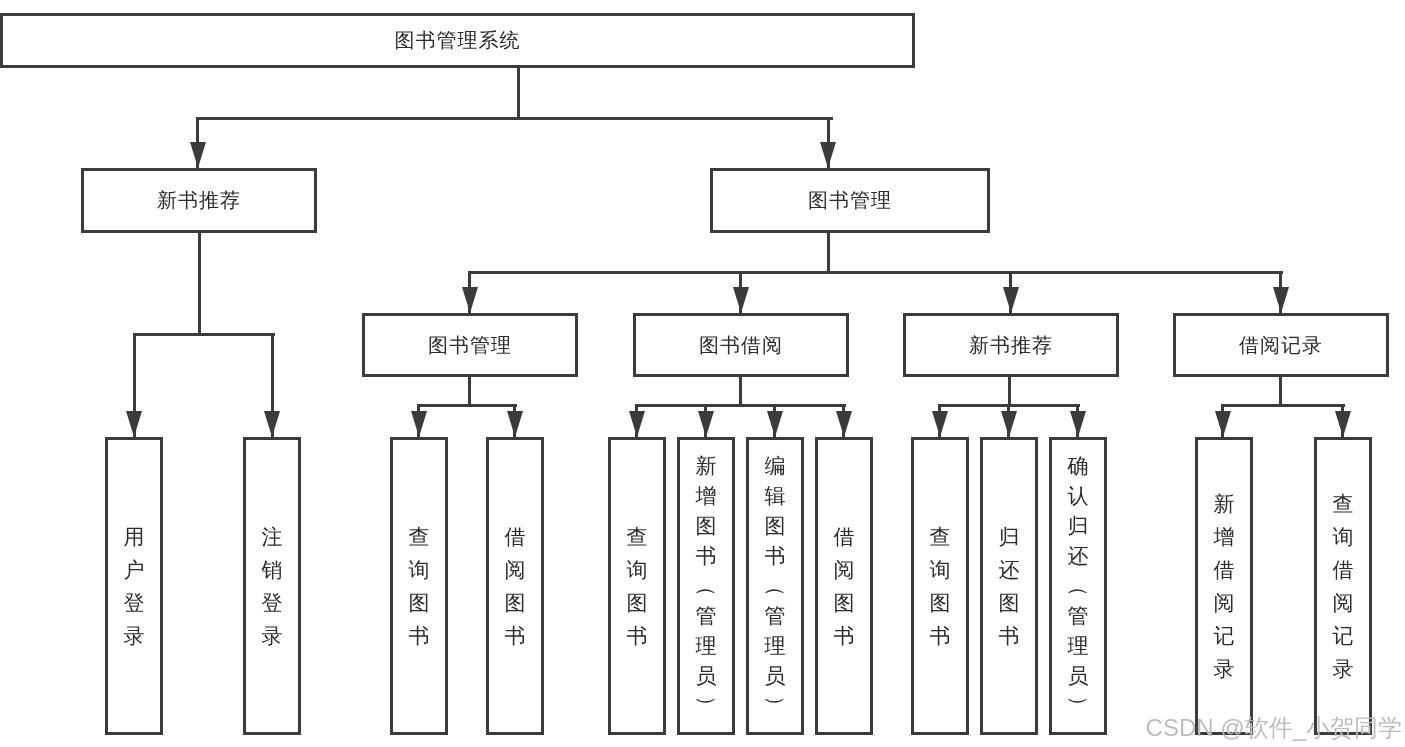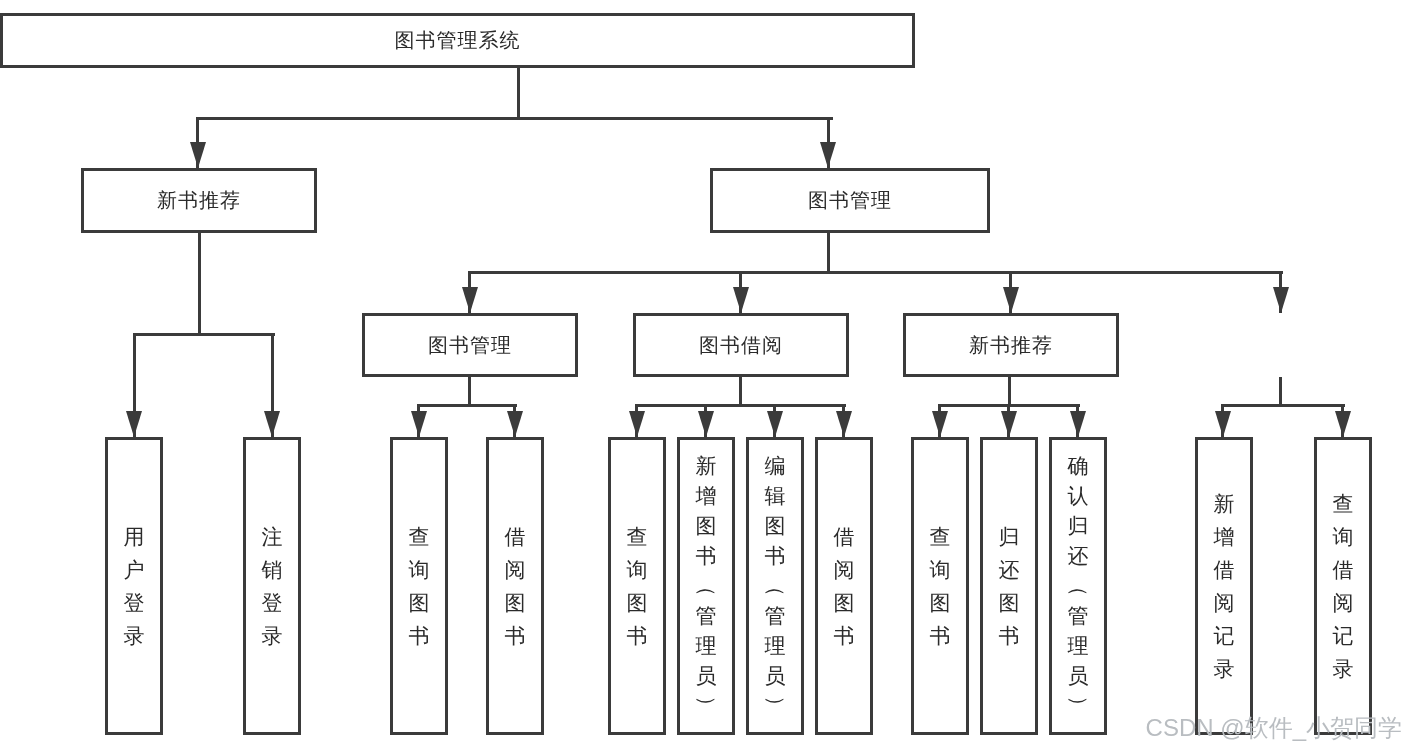--- a/index.html
+++ b/index.html
@@ -109,6 +109,9 @@
   <div class="box" style="left:903px;top:313px;width:216px;height:64px">
     <span class="hlabel">新书推荐</span>
   </div>
+  <div class="box" style="left:1173px;top:313px;width:216px;height:64px">
+    <span class="hlabel">借阅记录</span>
+  </div>
 
   <div class="box" style="left:105px;top:437px;width:58px;height:298px">
     <span class="vtext">

